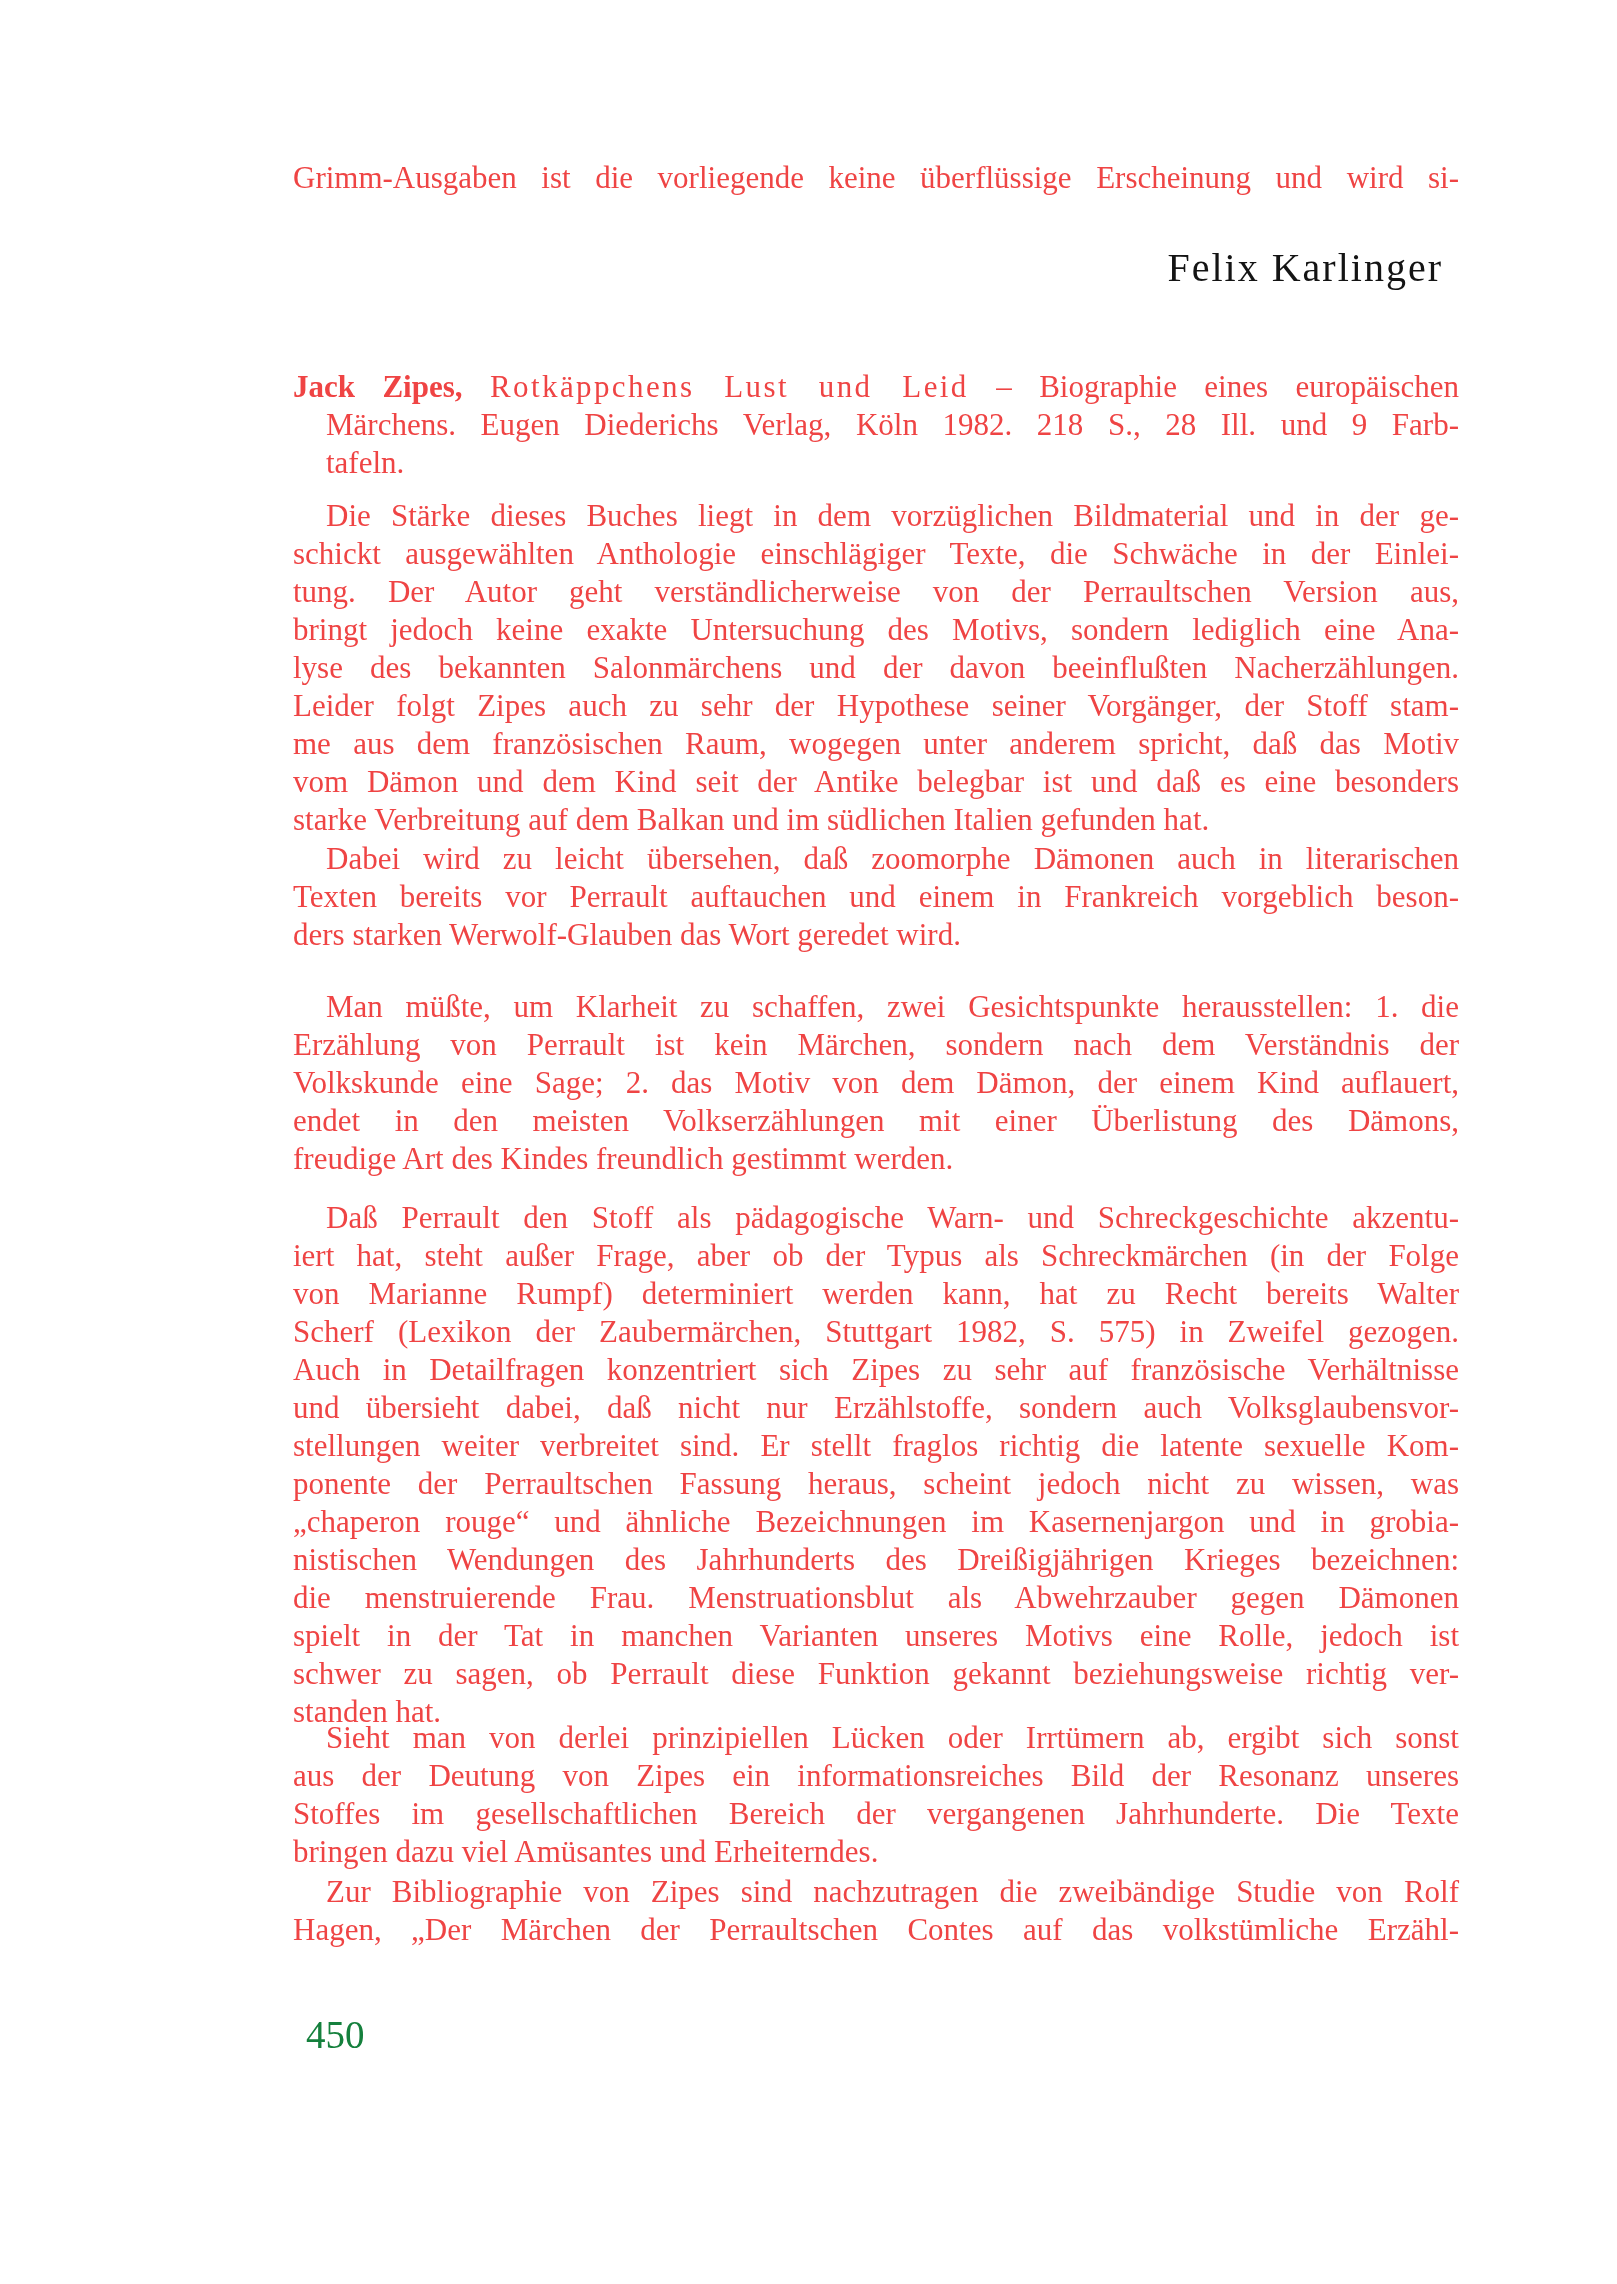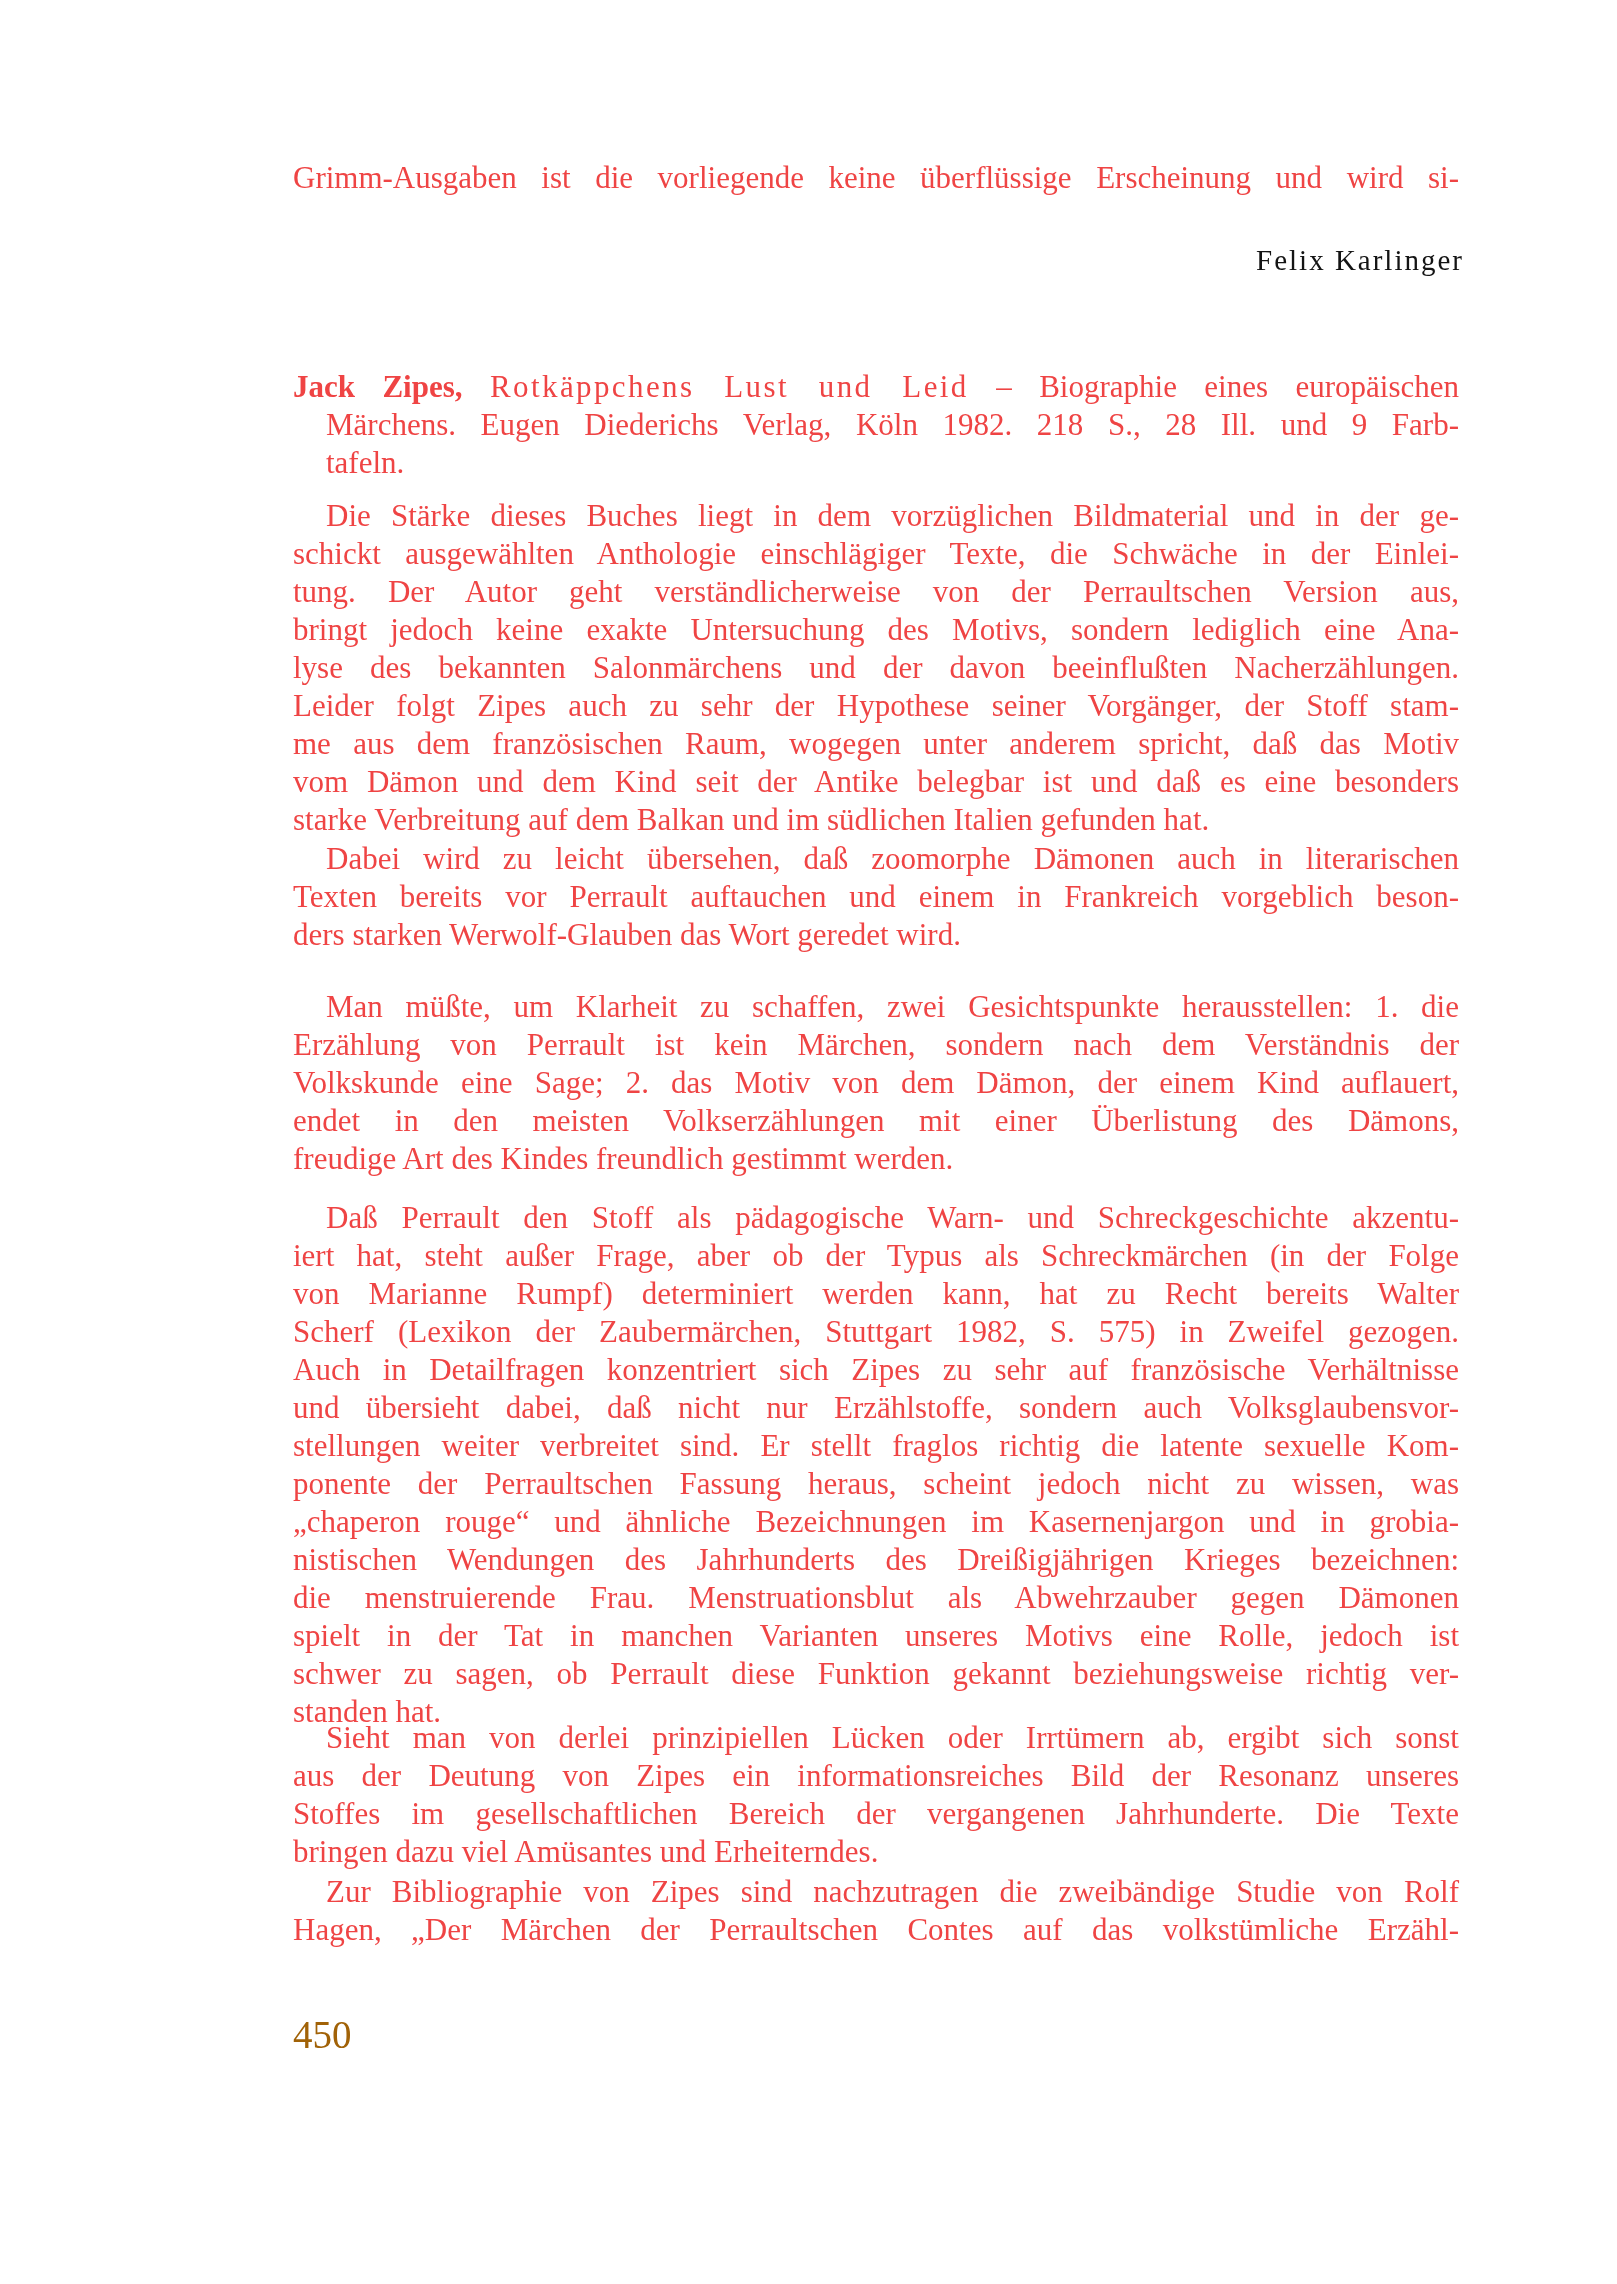--- a/index.html
+++ b/index.html
@@ -12,9 +12,9 @@
     text-align: justify; hyphens: manual;
   }
   .signature {
-    position: absolute; right: 154px; top: 244px;
+    position: absolute; right: 175px; top: 244px;
     font-family: "Liberation Serif", "DejaVu Serif", serif;
-    font-size: 29px; letter-spacing: 2px; color: #141414;
+    font-size: 40px; letter-spacing: 2px; color: #141414;
   }
   .author { font-weight: bold; }
   .spaced { letter-spacing: 2.4px; }

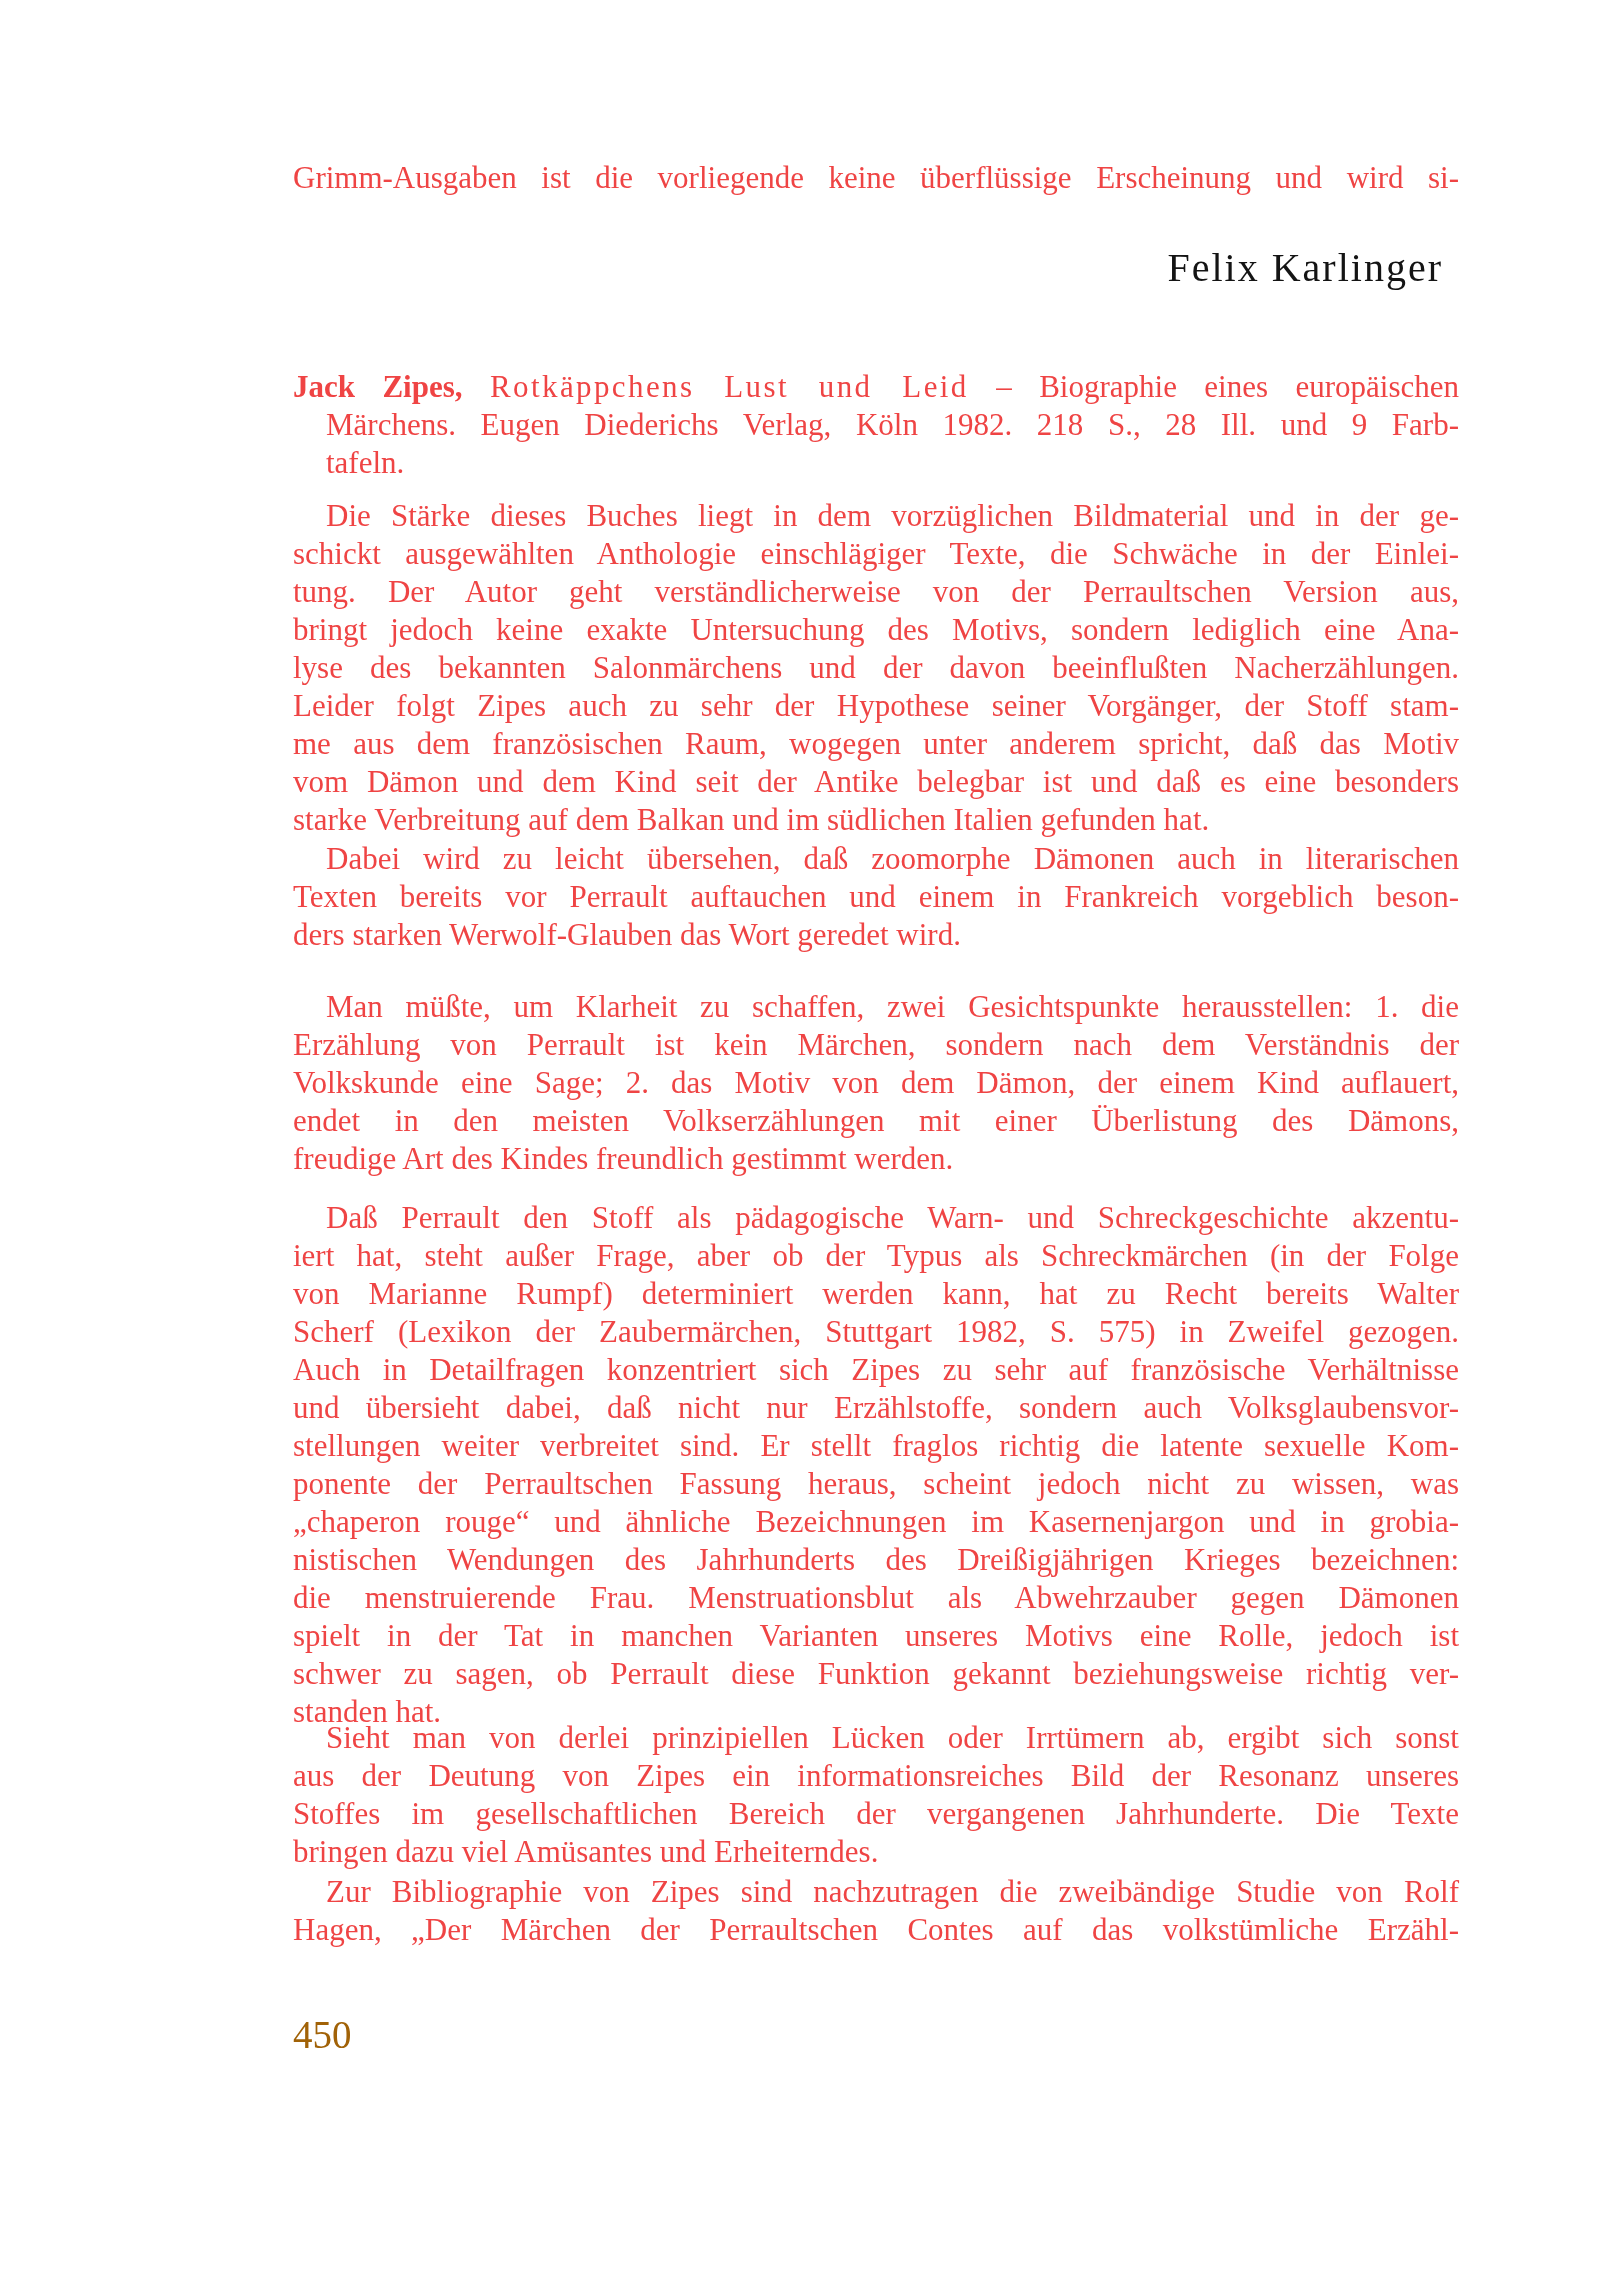--- a/index.html
+++ b/index.html
@@ -19,9 +19,9 @@
   .author { font-weight: bold; }
   .spaced { letter-spacing: 2.4px; }
   .pagenum {
-    position: absolute; left: 293px; top: 2012px;
+    position: absolute; left: 306px; top: 2012px;
     font-family: "Liberation Serif", "DejaVu Serif", serif;
-    font-size: 39px; color: #a16207; text-align: right;
+    font-size: 39px; color: #15803d; text-align: right;
   }
   .line { display: block; text-align: justify; text-align-last: justify; white-space: nowrap; }
   .line.last { text-align-last: left; }

